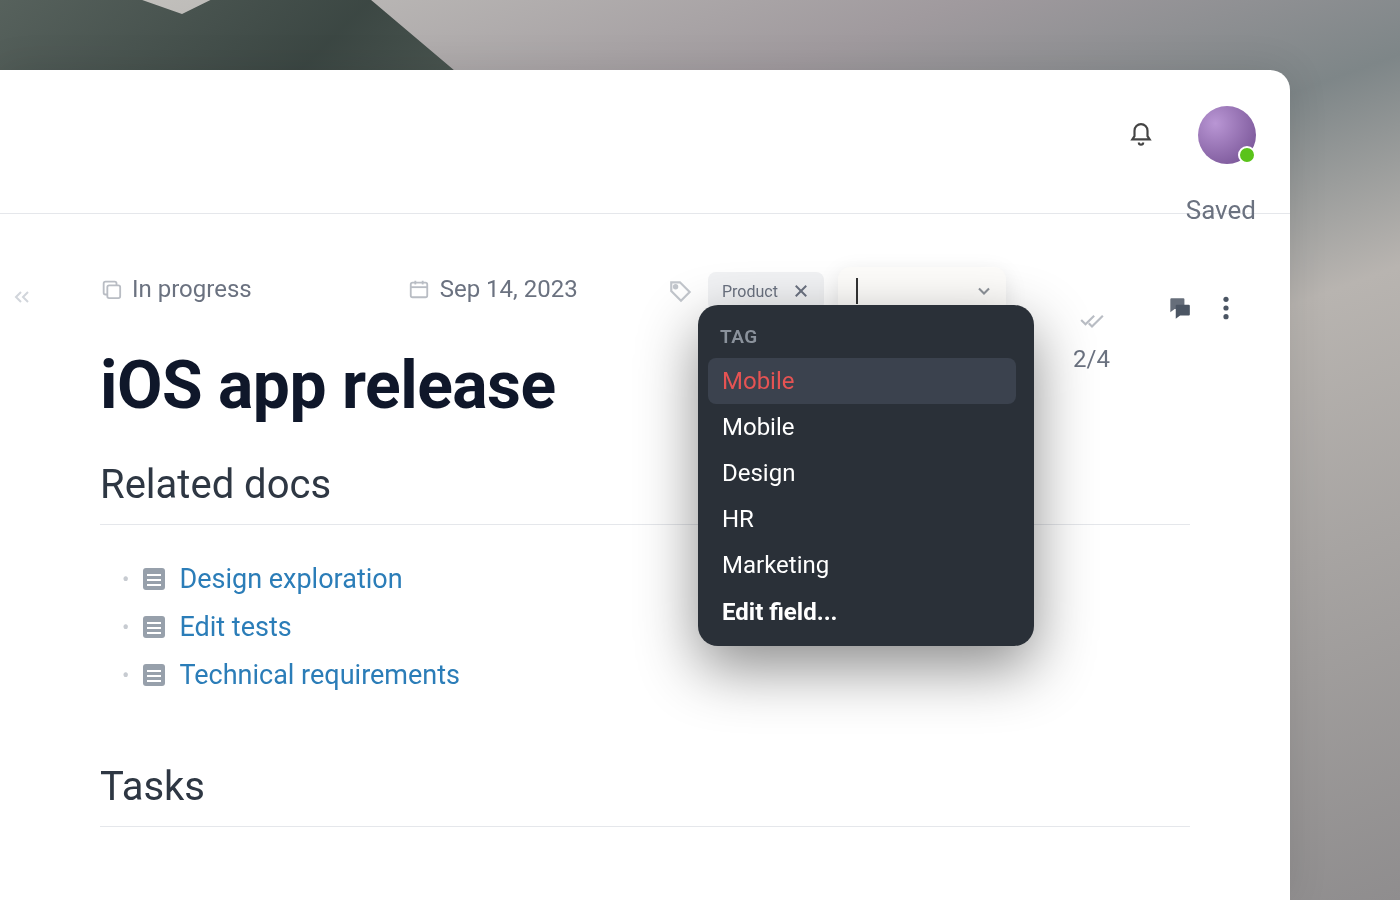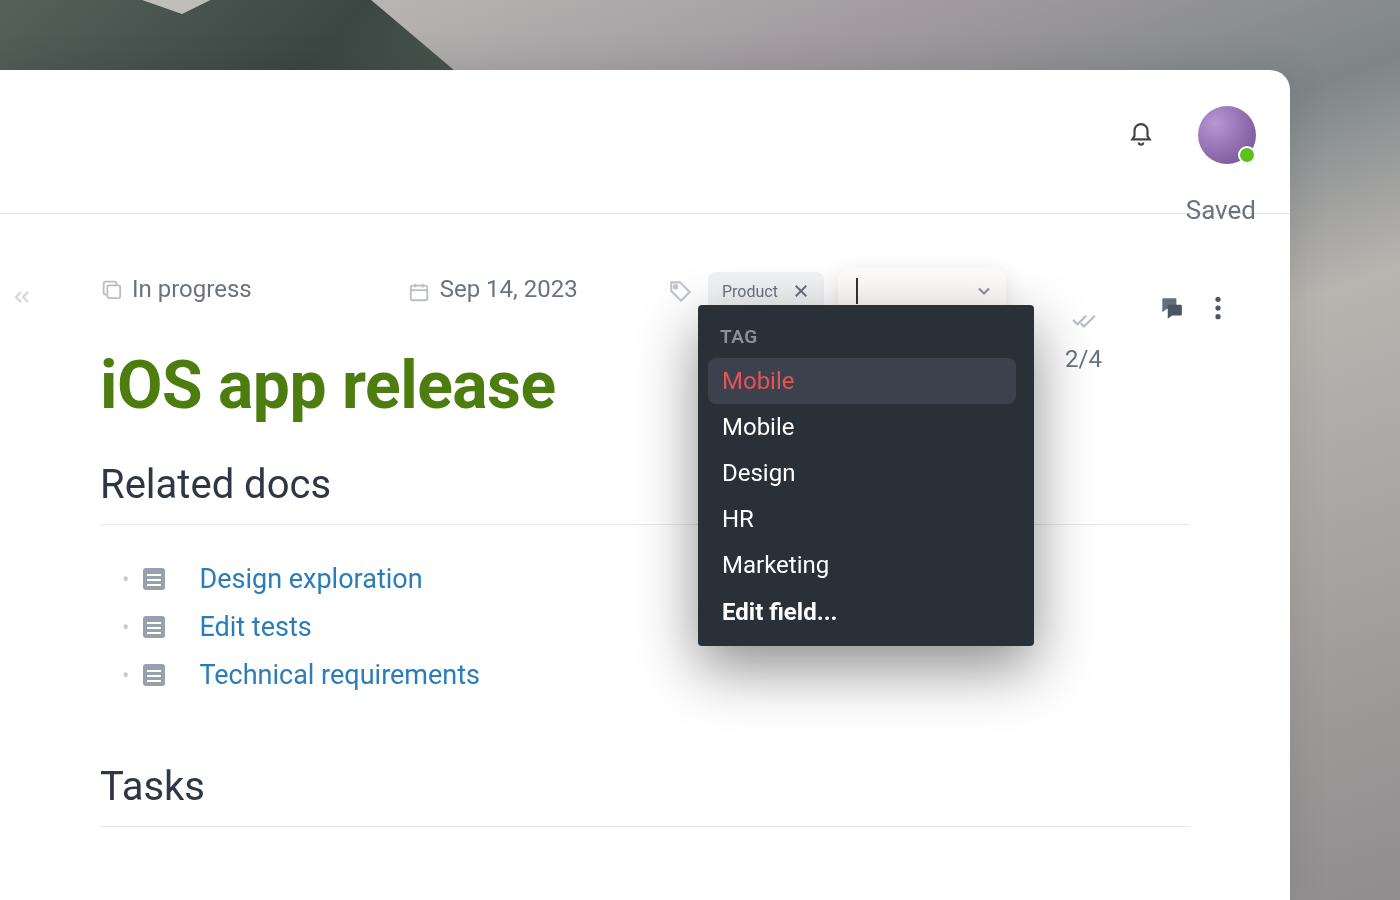--- a/index.html
+++ b/index.html
@@ -63,7 +63,7 @@
   .saved-status { position:absolute; top:125px; right:34px; font-size:26px; color:var(--text-muted); }
   
   .content { position:absolute; top:175px; left:100px; right:40px; bottom:0; }
-  .toolbar { position:absolute; top:30px; left:0; right:8px; display:flex; align-items:center; }
+  .toolbar { position:absolute; top:30px; left:0; right:0; display:flex; align-items:center; }
   .collapse-btn { position:absolute; left:-90px; top:40px; color:#d1d5db; cursor:pointer; }
   .meta-item { display:flex; align-items:center; gap:10px; color:var(--text-muted); font-size:24px; }
   .meta-status { }

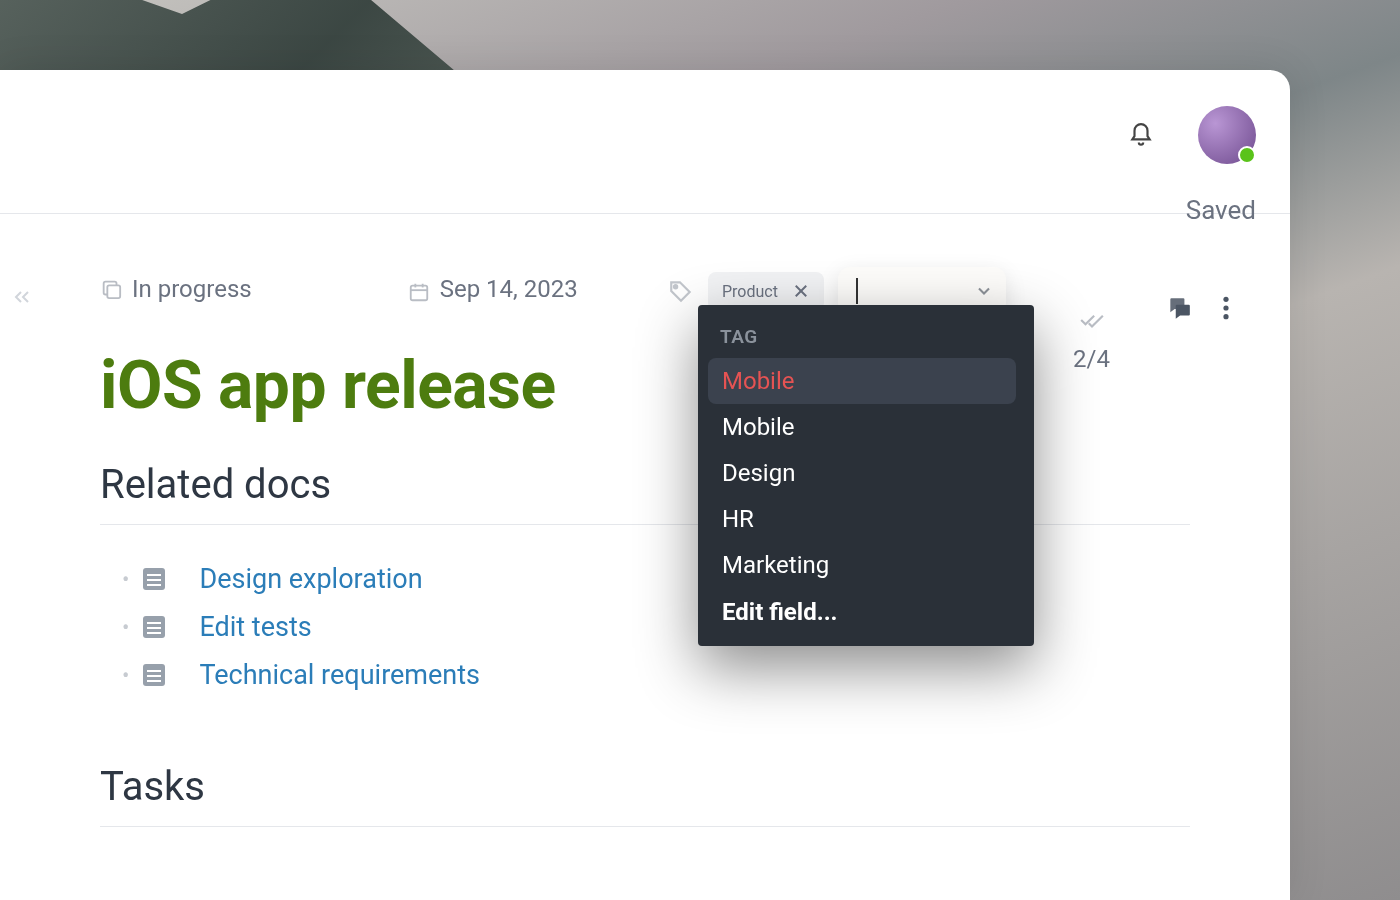--- a/index.html
+++ b/index.html
@@ -67,7 +67,7 @@
   .collapse-btn { position:absolute; left:-90px; top:40px; color:#d1d5db; cursor:pointer; }
   .meta-item { display:flex; align-items:center; gap:10px; color:var(--text-muted); font-size:24px; }
   .meta-status { }
-  .meta-date { margin-left: 156px; align-items: flex-end; }
+  .meta-date { margin-left: 156px; }
   .icon-gray { color:#b9bdc4; }
   .tag-area { position:absolute; left:568px; top:-8px; display:flex; align-items:center; gap:14px; }
   .tag-icon { color:#c2c6cc; }

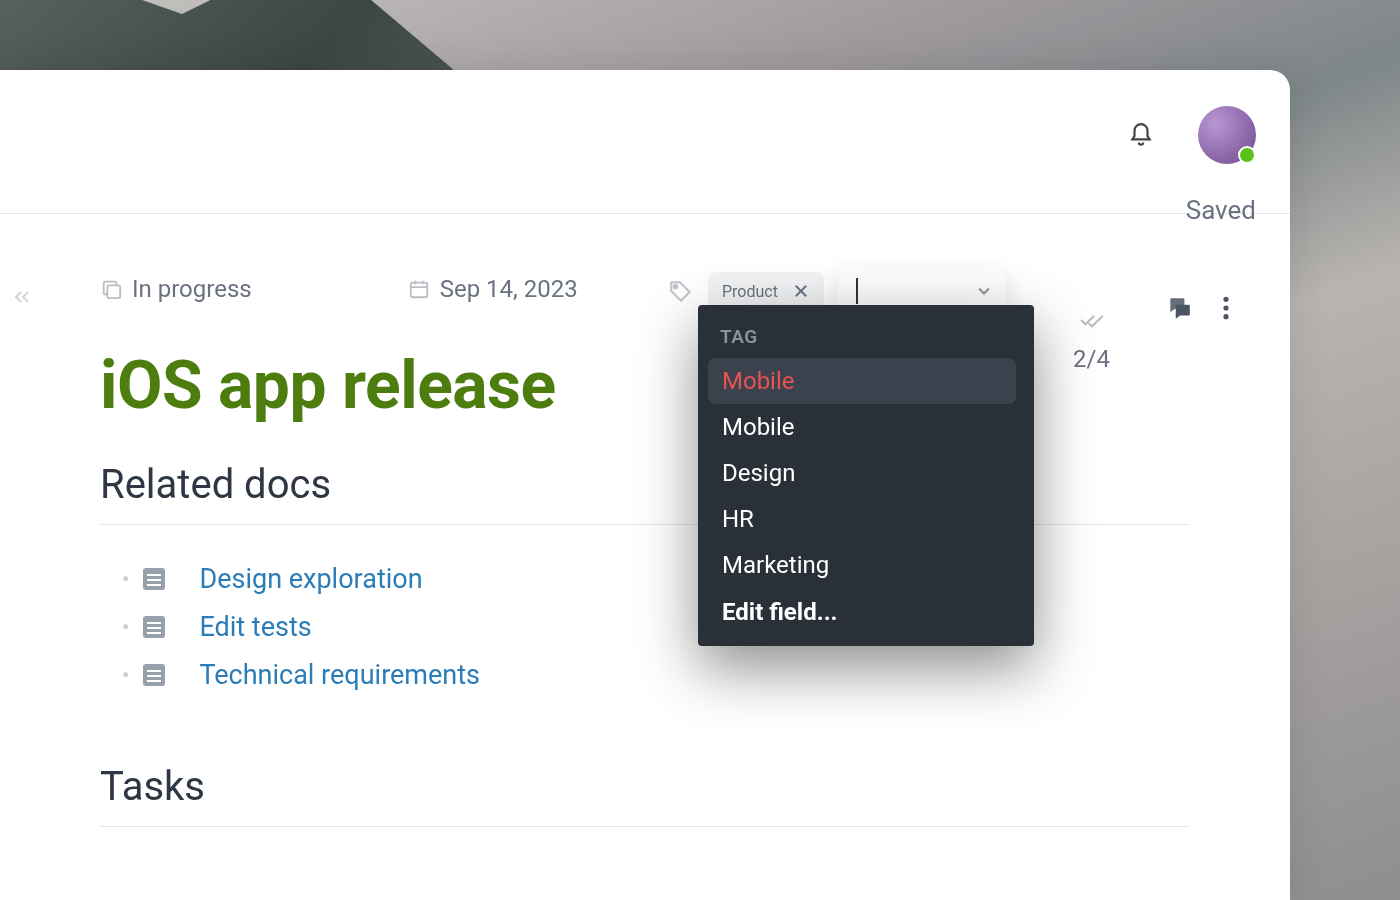--- a/index.html
+++ b/index.html
@@ -118,7 +118,7 @@
     position:absolute; top:60px; left:598px;
     width:336px;
     background:var(--bg-drop);
-    border-radius:4px;
+    border-radius:20px;
     padding:18px 18px 12px 10px;
     box-shadow:0 22px 60px rgba(0,0,0,0.45);
     z-index:10;

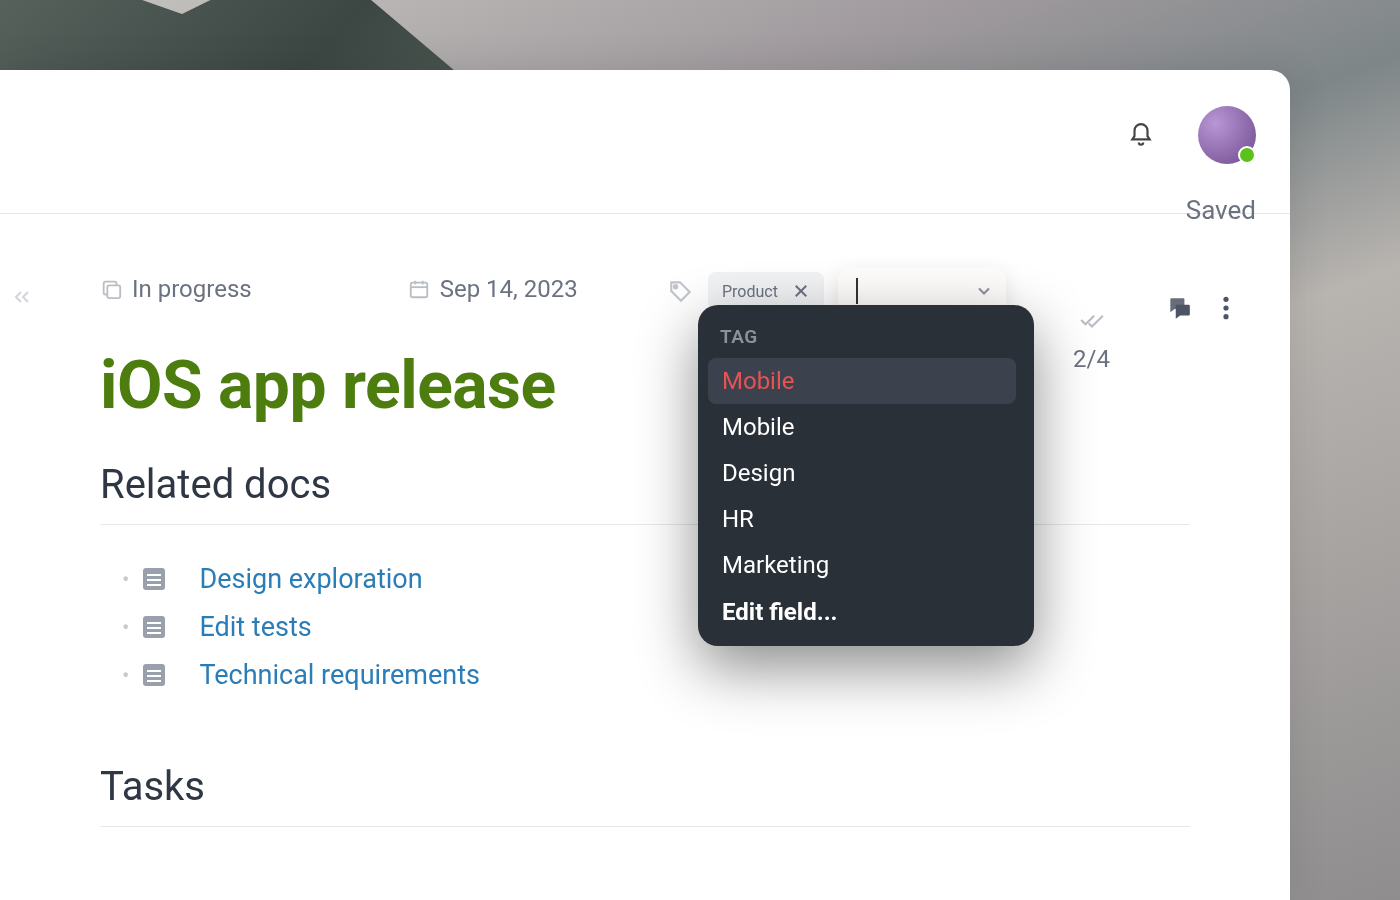--- a/index.html
+++ b/index.html
@@ -94,7 +94,7 @@
   
   .doc-title {
     position:absolute; top:102px; left:0;
-    font-size:66px; font-weight:700; color:#4d7c0f;
+    font-size:66px; font-weight:700; color:#0f172a;
     letter-spacing:-0.5px;
   }
   

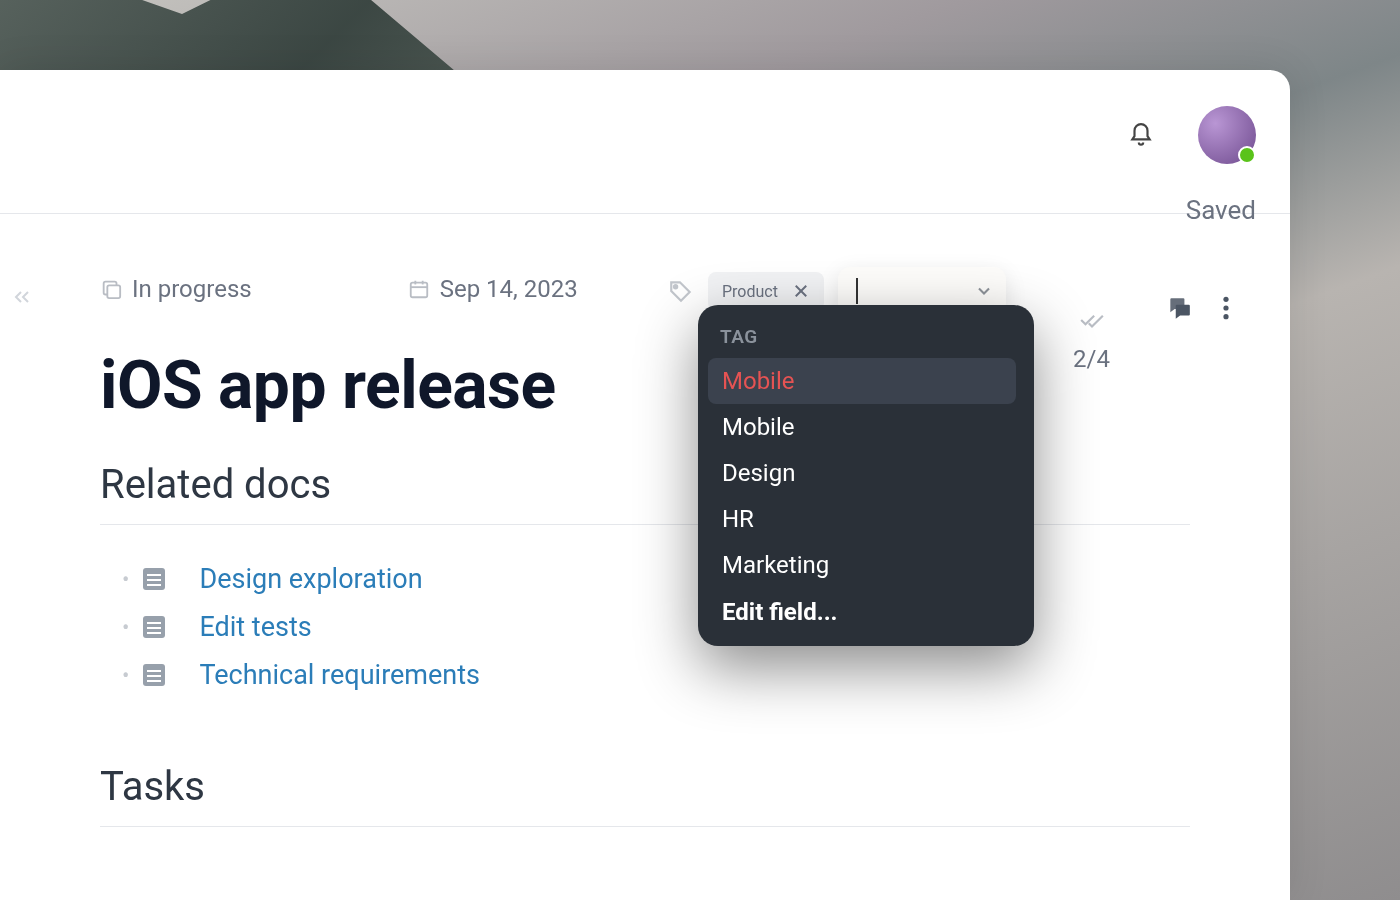--- a/index.html
+++ b/index.html
@@ -111,7 +111,7 @@
   .page-ico::before, .page-ico::after { content:''; position:absolute; left:4px; right:4px; height:2px; background:#fff; }
   .page-ico::before { top:6px; }
   .page-ico::after { top:11px; box-shadow: 0 5px 0 #fff; }
-  .doc-link { color:var(--link-blue); cursor:pointer;margin-left:20px; }
+  .doc-link { color:var(--link-blue); cursor:pointer; }
   .section-tasks { position:absolute; top:518px; left:0; right:60px;}
   
   .dropdown {

